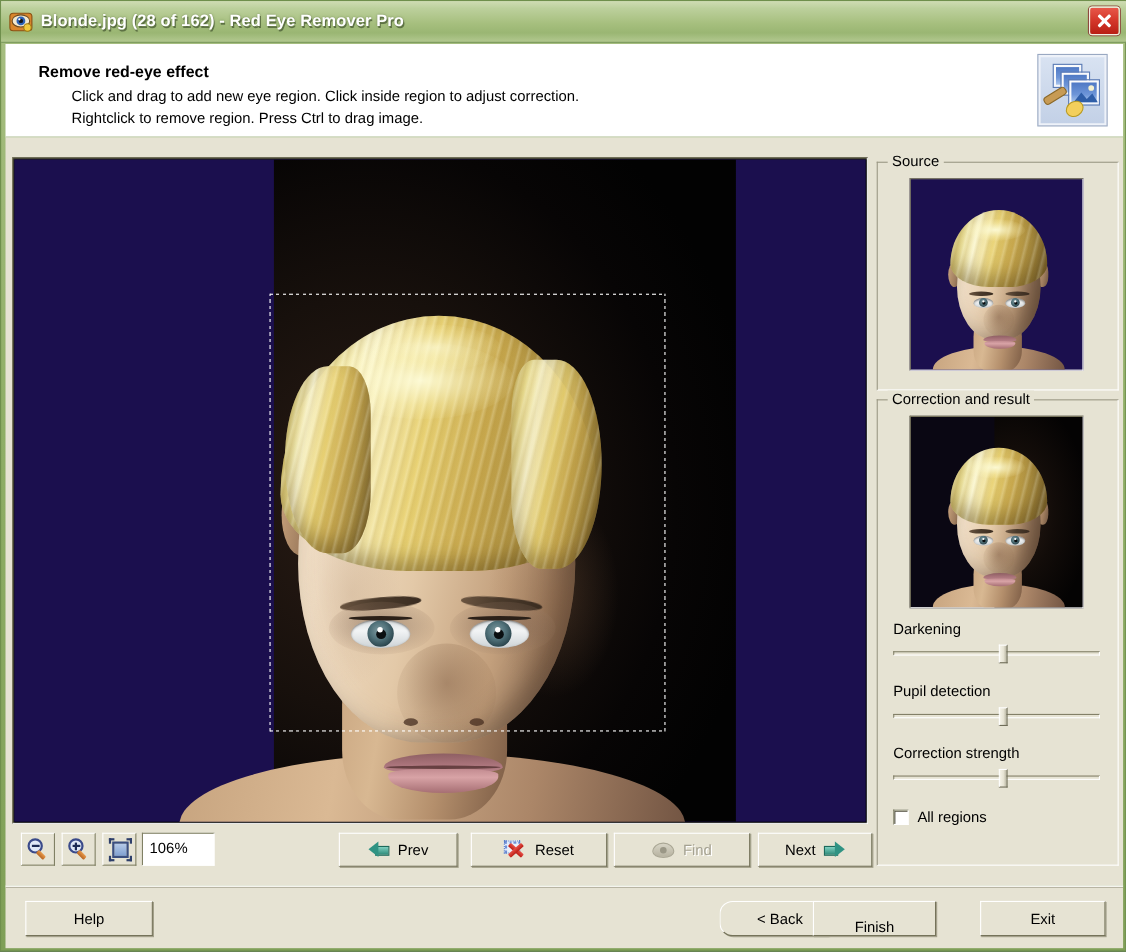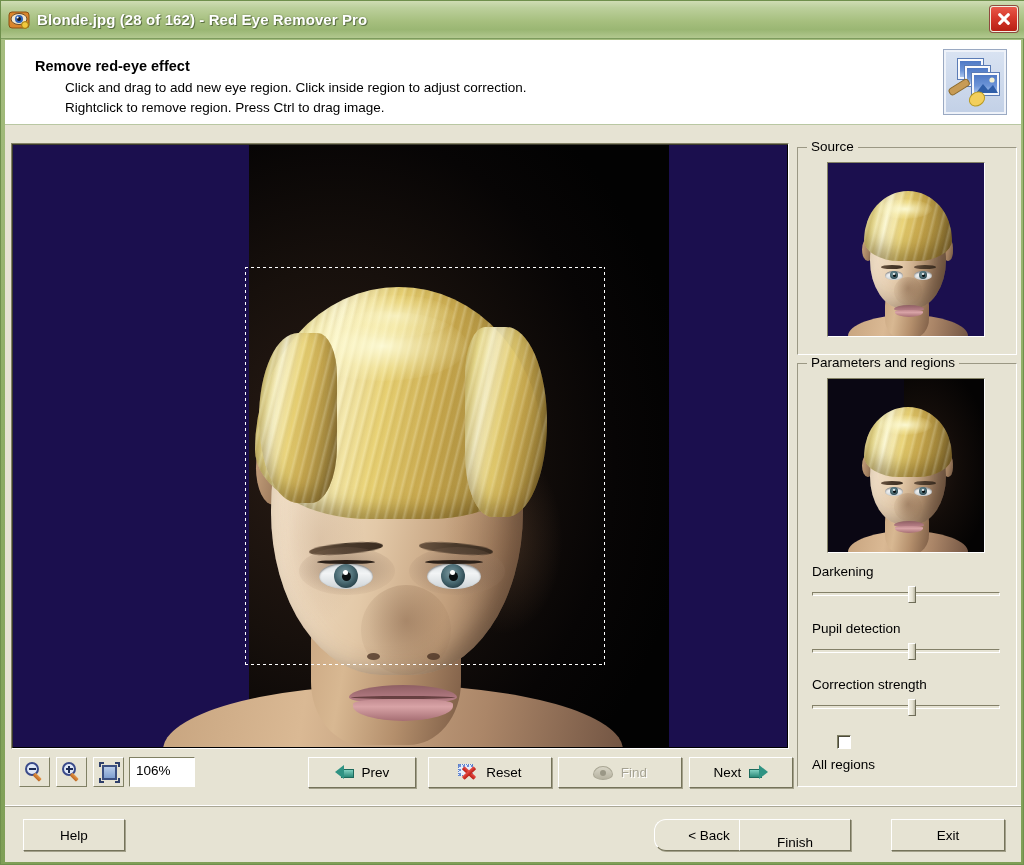--- a/index.html
+++ b/index.html
@@ -537,7 +537,7 @@
     </div>
 
     <div class="groupbox" style="left:792px; top:238px; width:220px; height:424px;">
-      <div class="gb-label">Parameters and regions</div>
+      <div class="gb-label">Correction and result</div>
 
       <div class="thumb-frame" style="left:29px; top:14px; width:158px; height:175px; background:#0a0713;">
         <div style="position:absolute; left:76px; top:0; width:82px; height:175px; background: radial-gradient(ellipse 70px 110px at 20% 50%, #2a1c15 0%, #120c09 55%, #040303 100%);"></div>

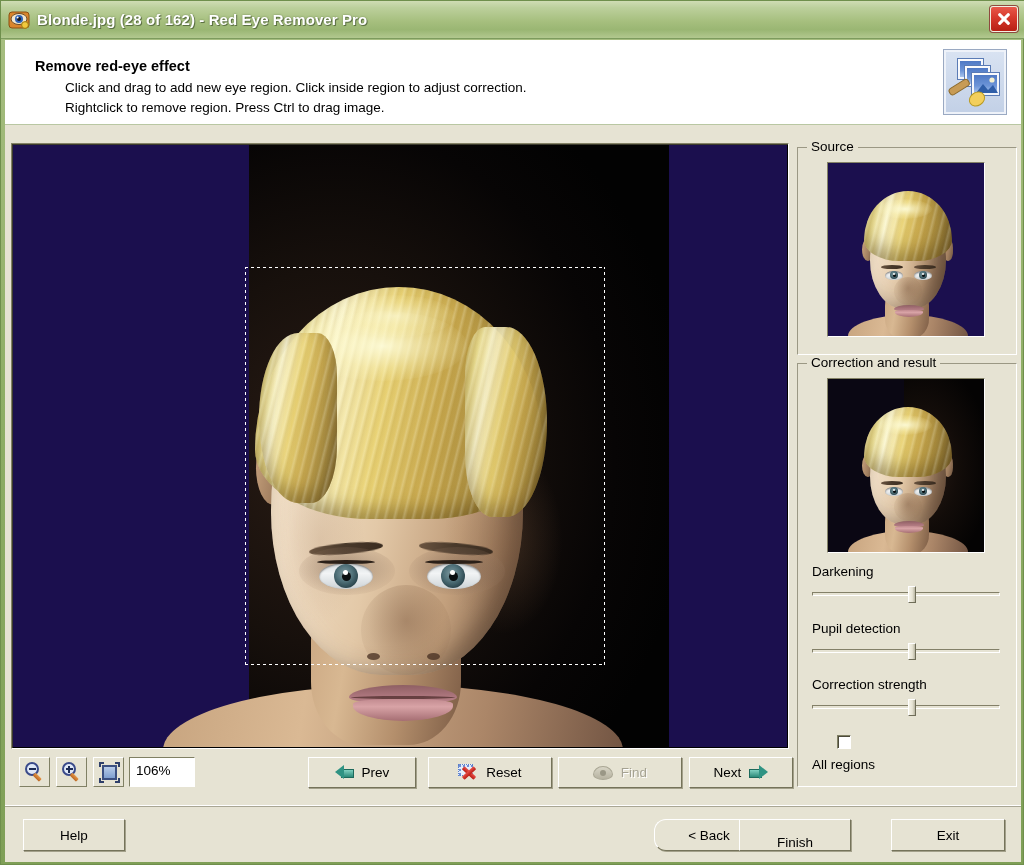--- a/index.html
+++ b/index.html
@@ -314,7 +314,7 @@
     cursor:pointer;
   }
 
-  #all-regions-row { position:absolute; left: 14px; top: 609px; display:flex; align-items:center; gap:8px;flex-direction:column; }
+  #all-regions-row { position:absolute; left: 14px; top: 609px; display:flex; align-items:center; gap:8px; }
   #all-regions-box {
     width:14px; height:14px; background:#fff;
     border:1px solid; border-color:#808064 #ffffff #ffffff #808064;

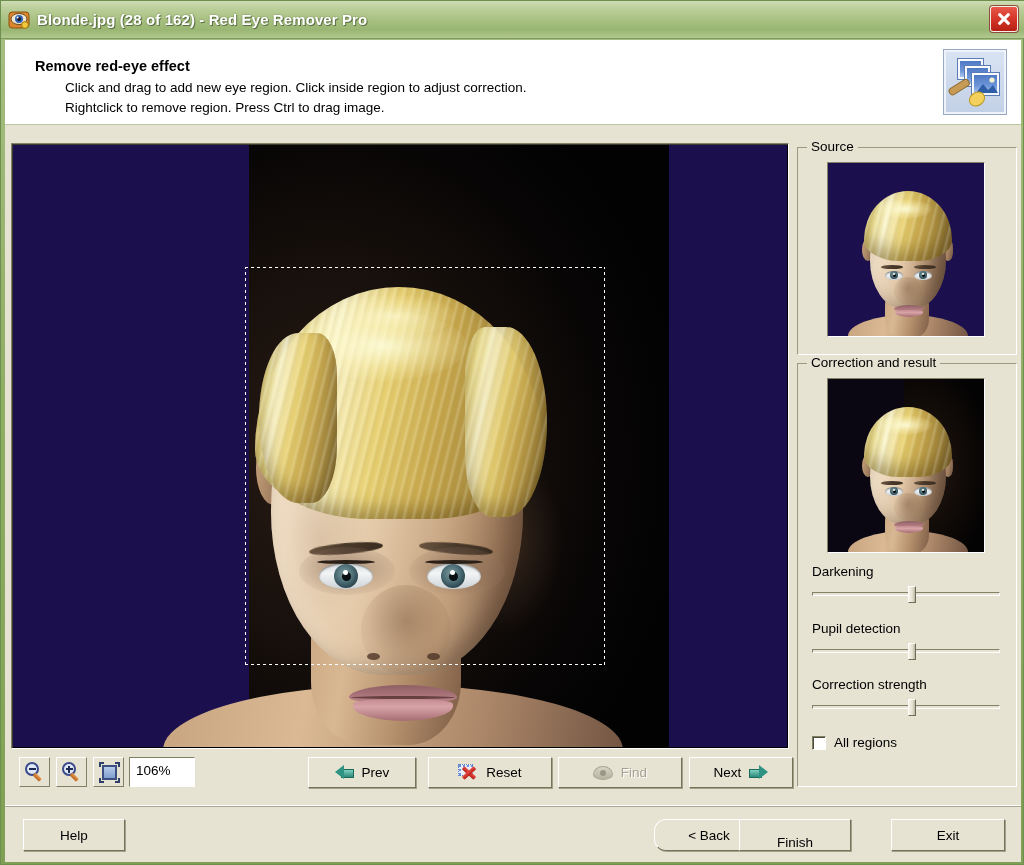--- a/index.html
+++ b/index.html
@@ -596,7 +596,7 @@
   </div>
 
   <div id="footer">
-    <div class="fbtn" style="left:18px; width:102px;">
+    <div class="fbtn" style="left:18px; width:116px;">
       <span>Help</span>
     </div>
     <div class="fbtn" style="left:649px; width:110px;border-radius:12px;">

